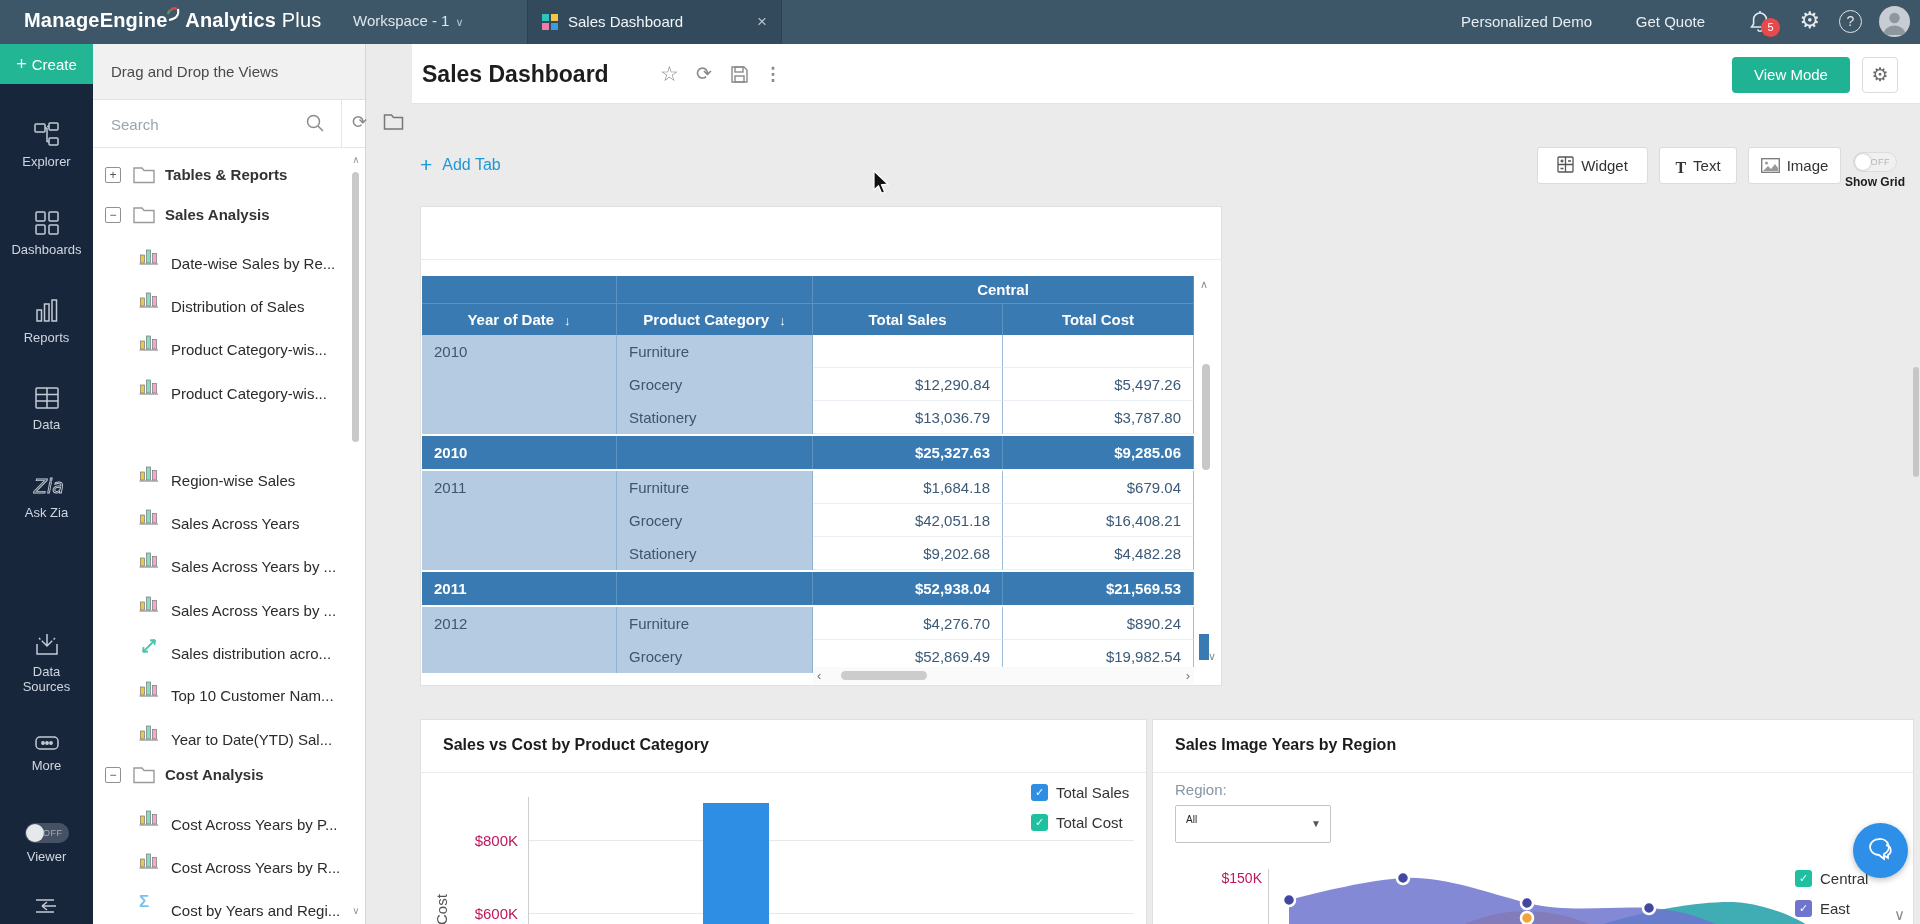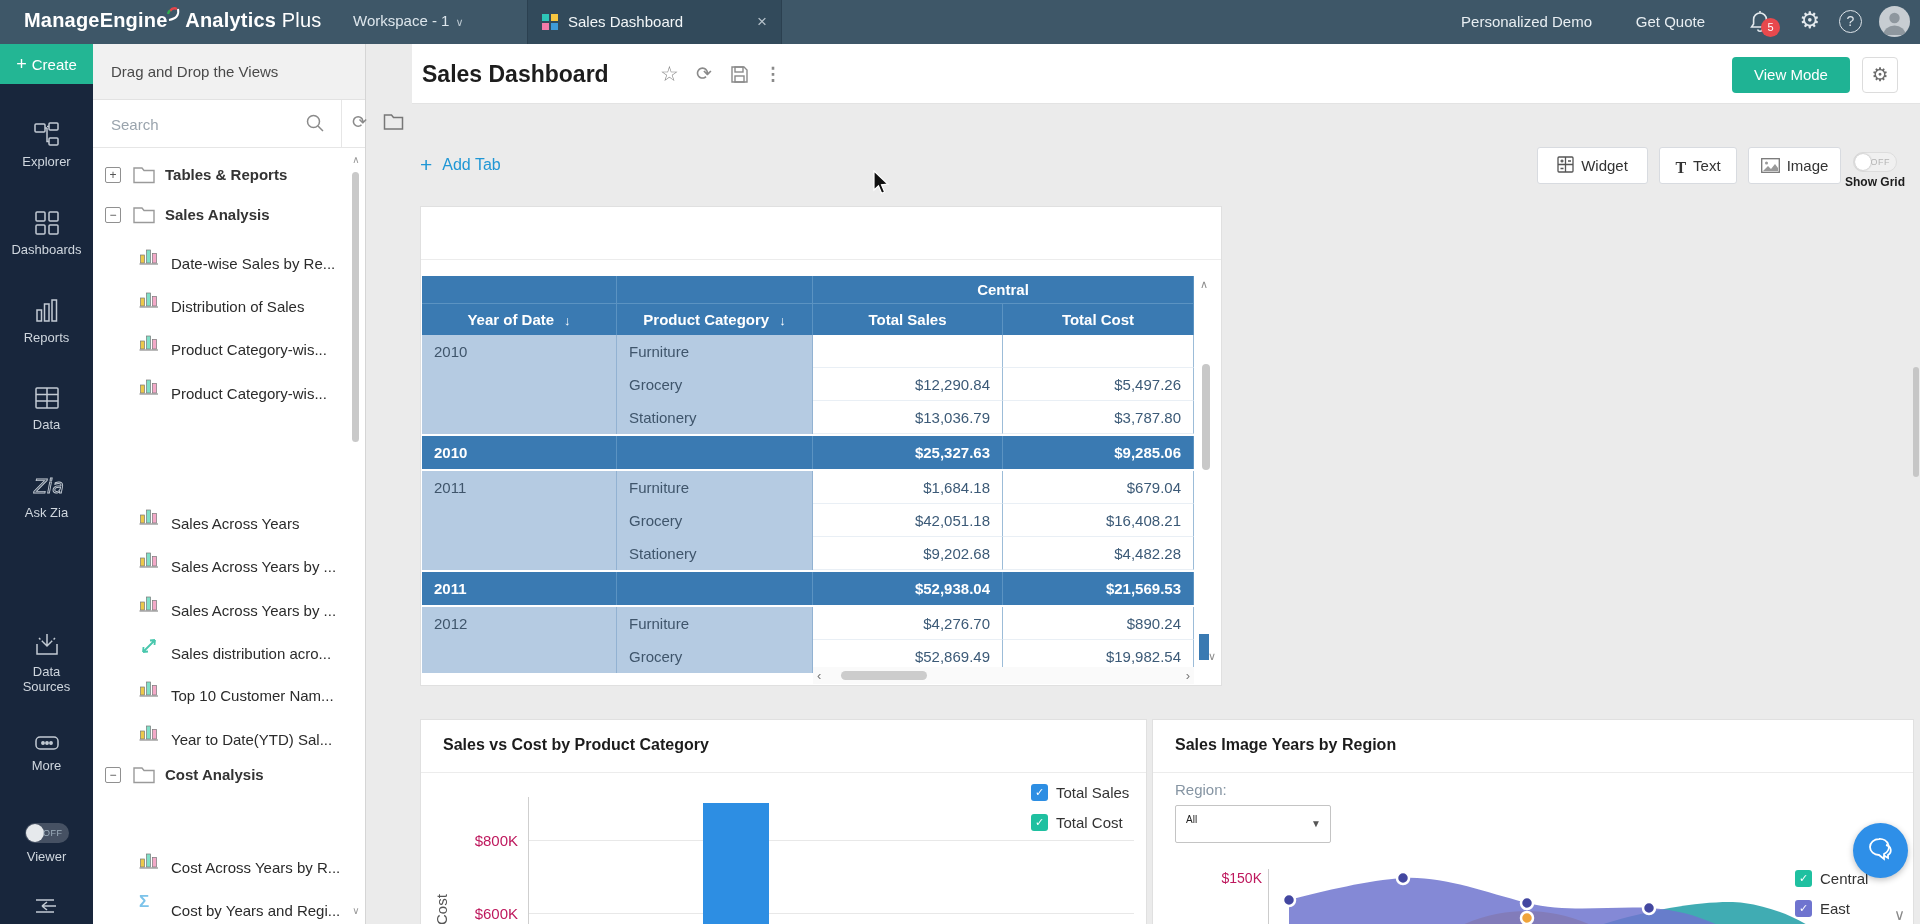--- a/index.html
+++ b/index.html
@@ -295,6 +295,15 @@
       </svg>
       <span class="lbl-i">Product Category-wis...</span>
     </div>
+  <div class="trow" style="top:416px">
+      <svg class="bars" width="20" height="19" viewBox="0 0 20 19">
+        <rect x="1.5" y="8" width="4" height="8" fill="#ecc94b" stroke="#777" stroke-width=".7"></rect>
+        <rect x="7.5" y="3" width="4" height="13" fill="#7fe0c8" stroke="#777" stroke-width=".7"></rect>
+        <rect x="13.5" y="6.5" width="4" height="9.5" fill="#f4a9c8" stroke="#777" stroke-width=".7"></rect>
+        <line x1="0.5" y1="17" x2="19" y2="17" stroke="#777" stroke-width="1"></line>
+      </svg>
+      <span class="lbl-i">Region-wise Sales</span>
+    </div>
   <div class="trow" style="top:459px">
       <svg class="bars" width="20" height="19" viewBox="0 0 20 19">
         <rect x="1.5" y="8" width="4" height="8" fill="#ecc94b" stroke="#777" stroke-width=".7"></rect>

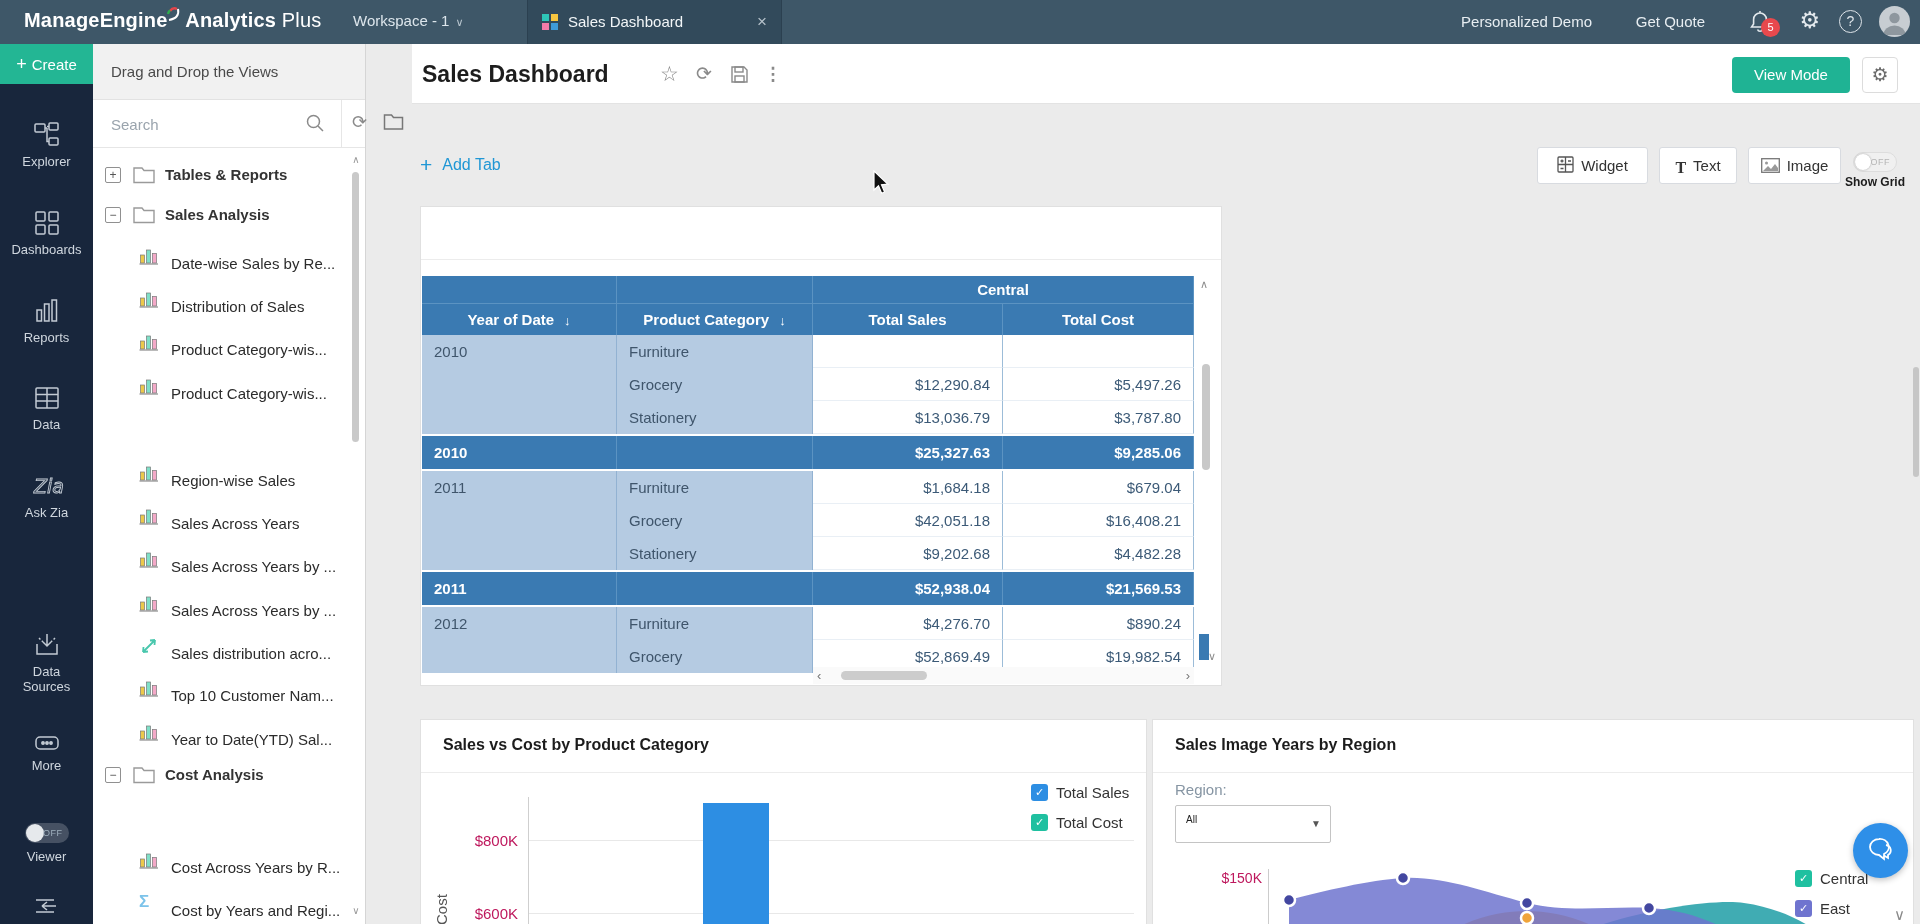--- a/index.html
+++ b/index.html
@@ -363,6 +363,15 @@
       </svg>
     <span class="lbl-f">Cost Analysis</span>
   </div>
+  <div class="trow" style="top:760px">
+      <svg class="bars" width="20" height="19" viewBox="0 0 20 19">
+        <rect x="1.5" y="8" width="4" height="8" fill="#ecc94b" stroke="#777" stroke-width=".7"></rect>
+        <rect x="7.5" y="3" width="4" height="13" fill="#7fe0c8" stroke="#777" stroke-width=".7"></rect>
+        <rect x="13.5" y="6.5" width="4" height="9.5" fill="#f4a9c8" stroke="#777" stroke-width=".7"></rect>
+        <line x1="0.5" y1="17" x2="19" y2="17" stroke="#777" stroke-width="1"></line>
+      </svg>
+      <span class="lbl-i">Cost Across Years by P...</span>
+    </div>
   <div class="trow" style="top:803px">
       <svg class="bars" width="20" height="19" viewBox="0 0 20 19">
         <rect x="1.5" y="8" width="4" height="8" fill="#ecc94b" stroke="#777" stroke-width=".7"></rect>

